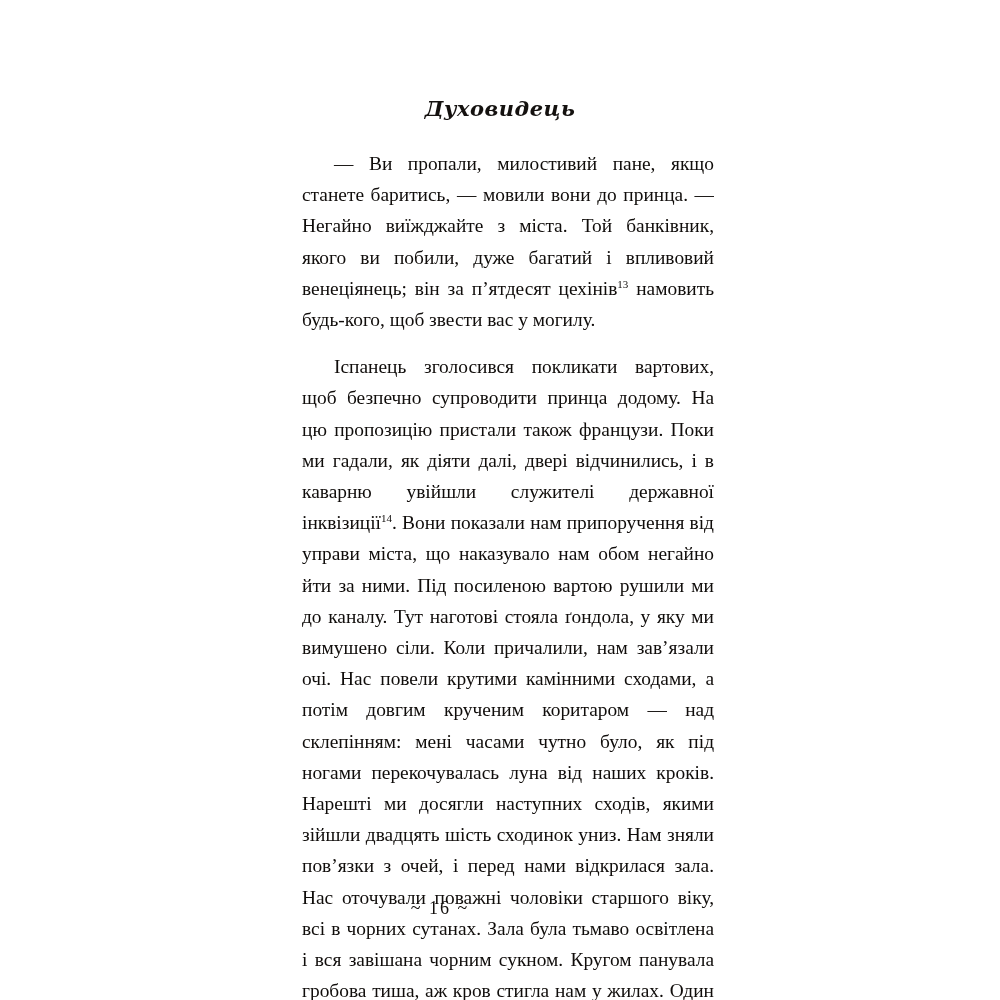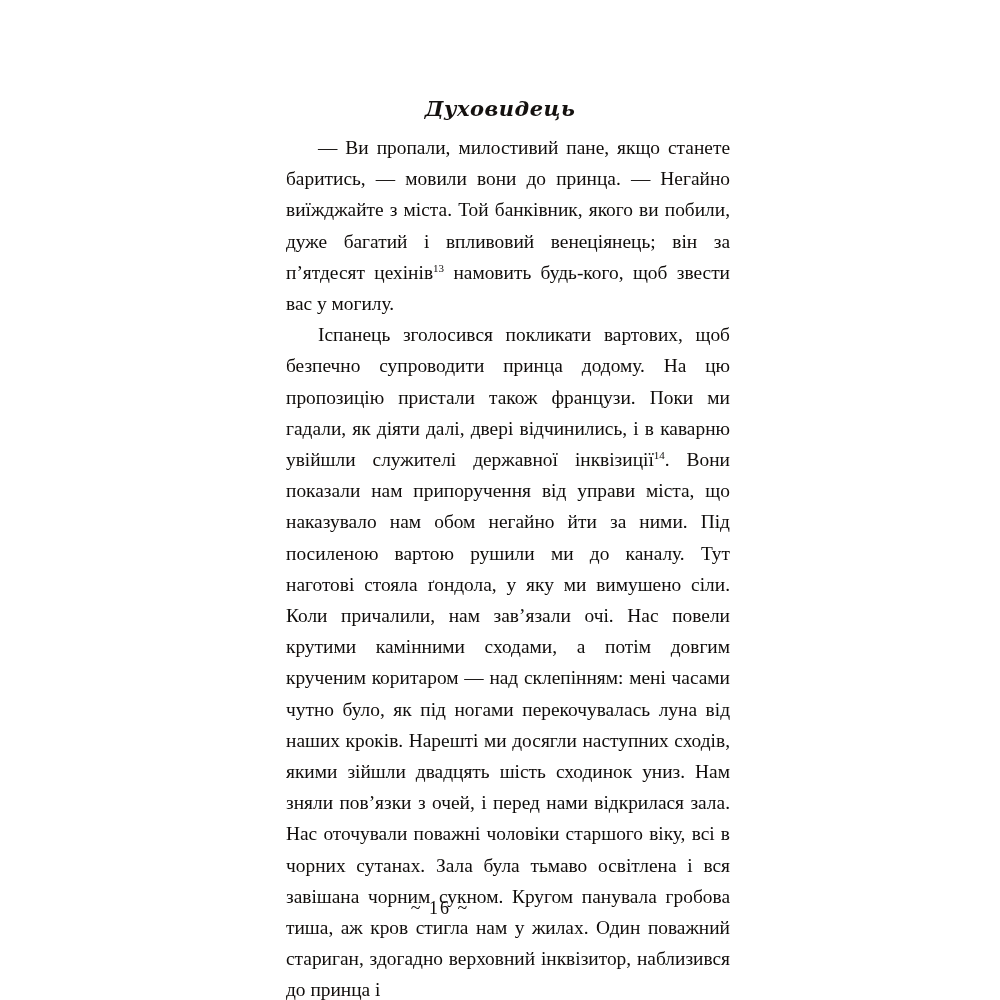--- a/index.html
+++ b/index.html
@@ -45,7 +45,7 @@
     color: #100d0b;
   }
   .text-block p {
-    margin: 0;
+    margin: 16px;
     text-indent: 32px;
   }
   sup {

